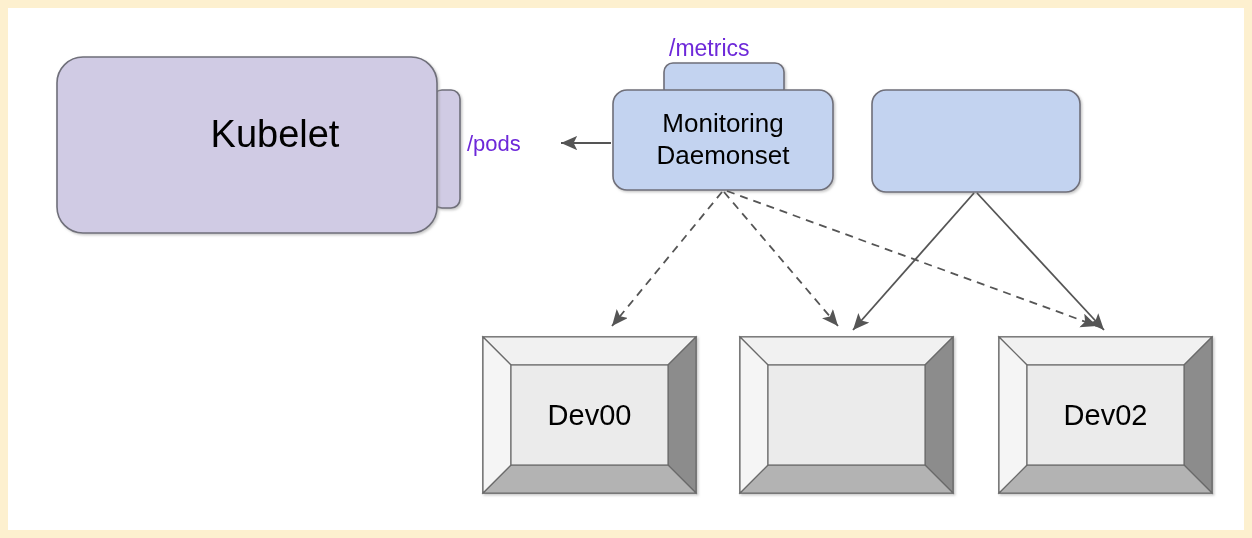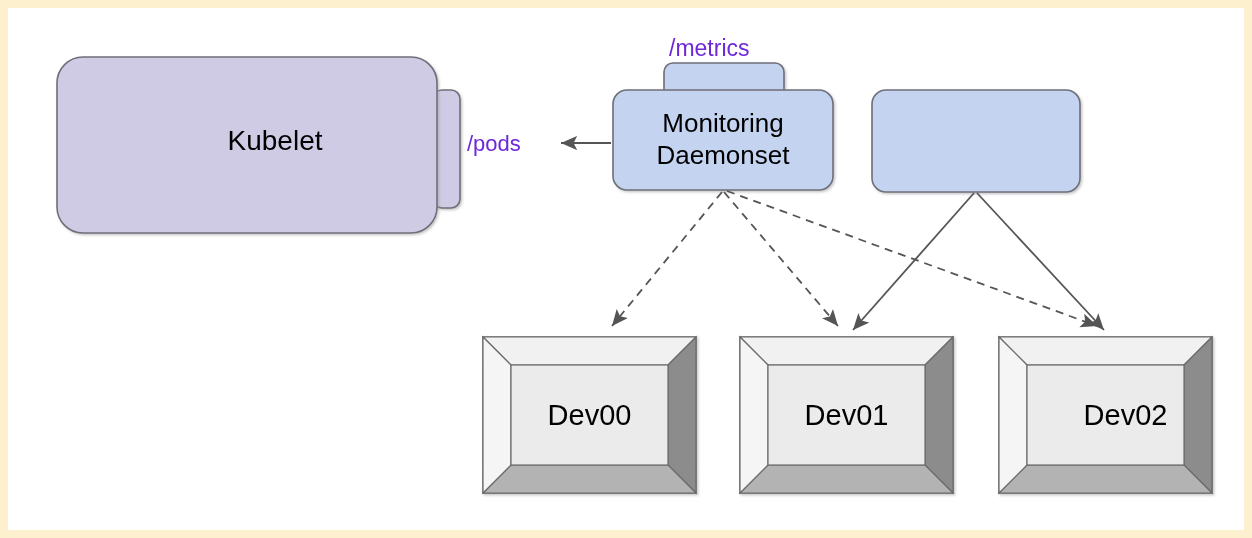--- a/index.html
+++ b/index.html
@@ -119,7 +119,7 @@
       </g>
     </svg>
 
-    <div class="node-label" style="left:49px; top:45px; width:436px; height:176px; font-size:28px;">Kubelet</div>
+    <div class="node-label" style="left:49px; top:38px; width:436px; height:176px; font-size:38px;">Kubelet</div>
 
     <div class="edge-label" style="left:459px; top:123px; font-size:22px;">/pods</div>
 

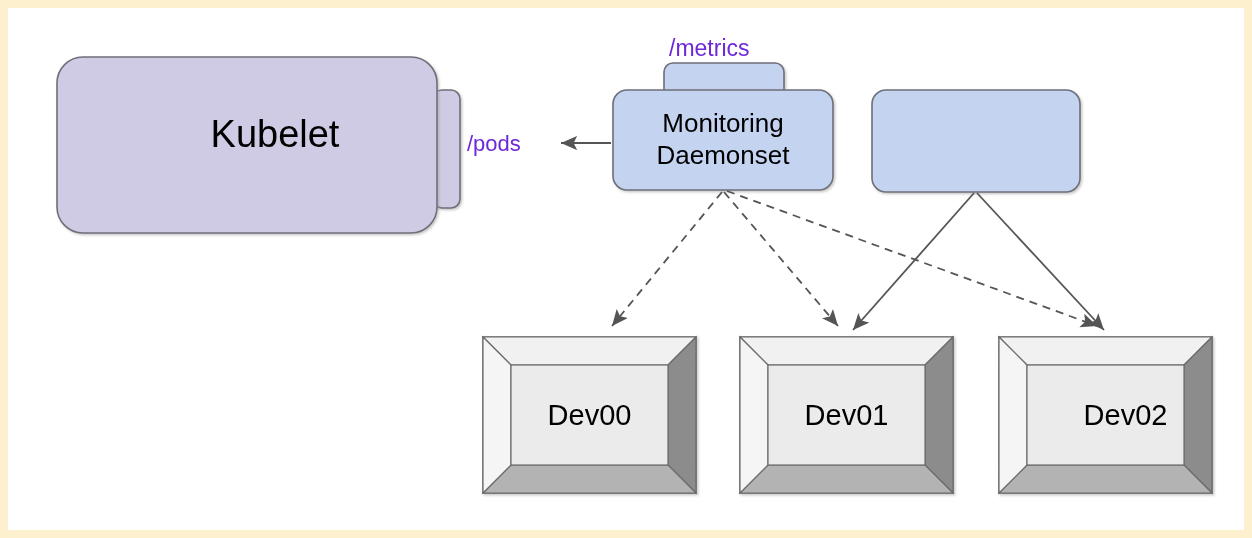--- a/index.html
+++ b/index.html
@@ -131,7 +131,6 @@
 
     <div class="node-label" style="left:503px; top:357px; width:157px; height:100px; font-size:29px;">Dev00</div>
 
-    <div class="node-label" style="left:760px; top:357px; width:157px; height:100px; font-size:29px;">Dev01</div>
 
     <div class="node-label" style="left:1019px; top:357px; width:157px; height:100px; font-size:29px;margin-left:20px;">Dev02</div>
 

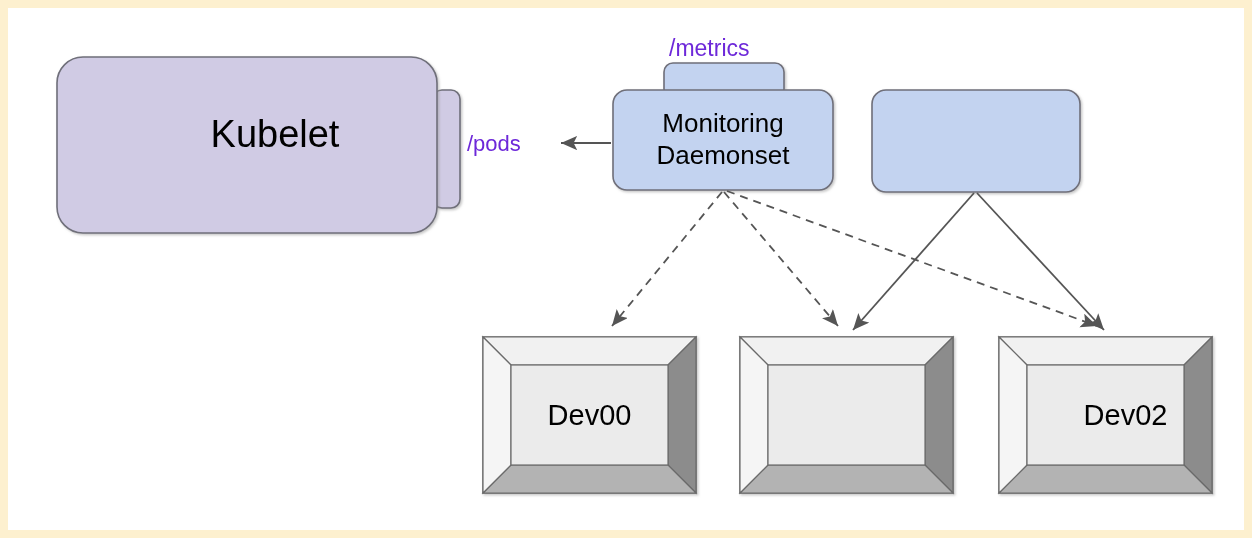--- a/index.html
+++ b/index.html
@@ -132,7 +132,7 @@
     <div class="node-label" style="left:503px; top:357px; width:157px; height:100px; font-size:29px;">Dev00</div>
 
 
-    <div class="node-label" style="left:1019px; top:357px; width:157px; height:100px; font-size:29px;margin-left:20px;">Dev02</div>
+    <div class="node-label" style="left:1019px; top:357px; width:157px; height:100px; font-size:29px;">Dev02</div>
 
   </div>
 </div>

